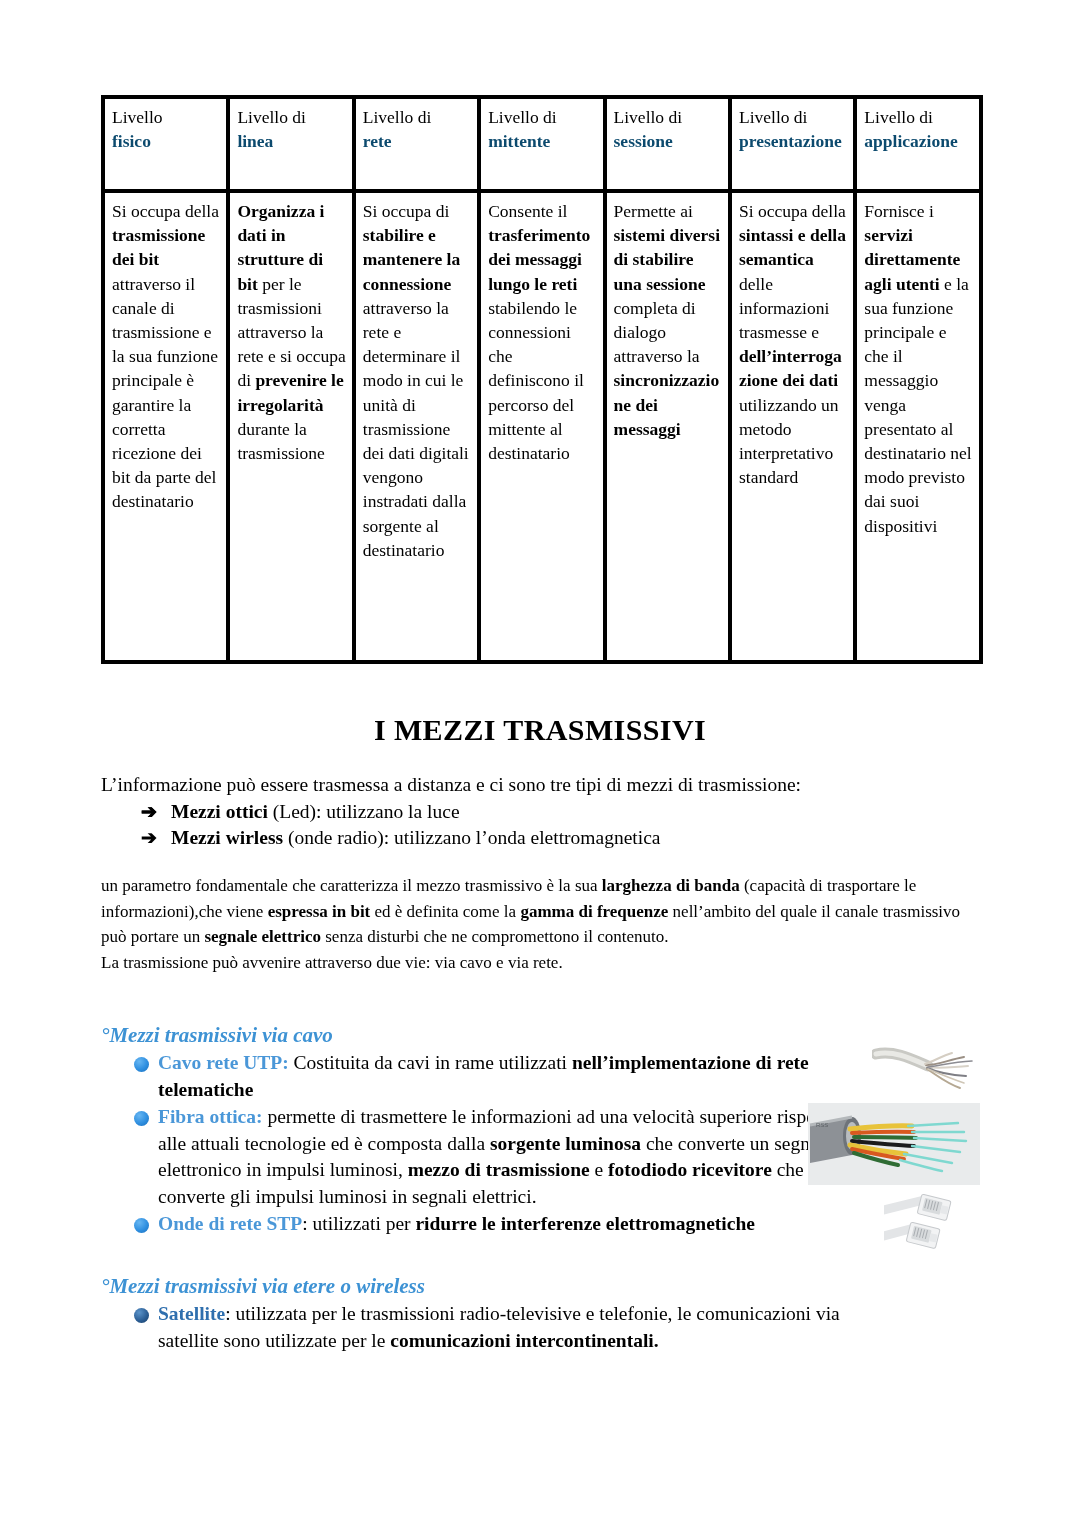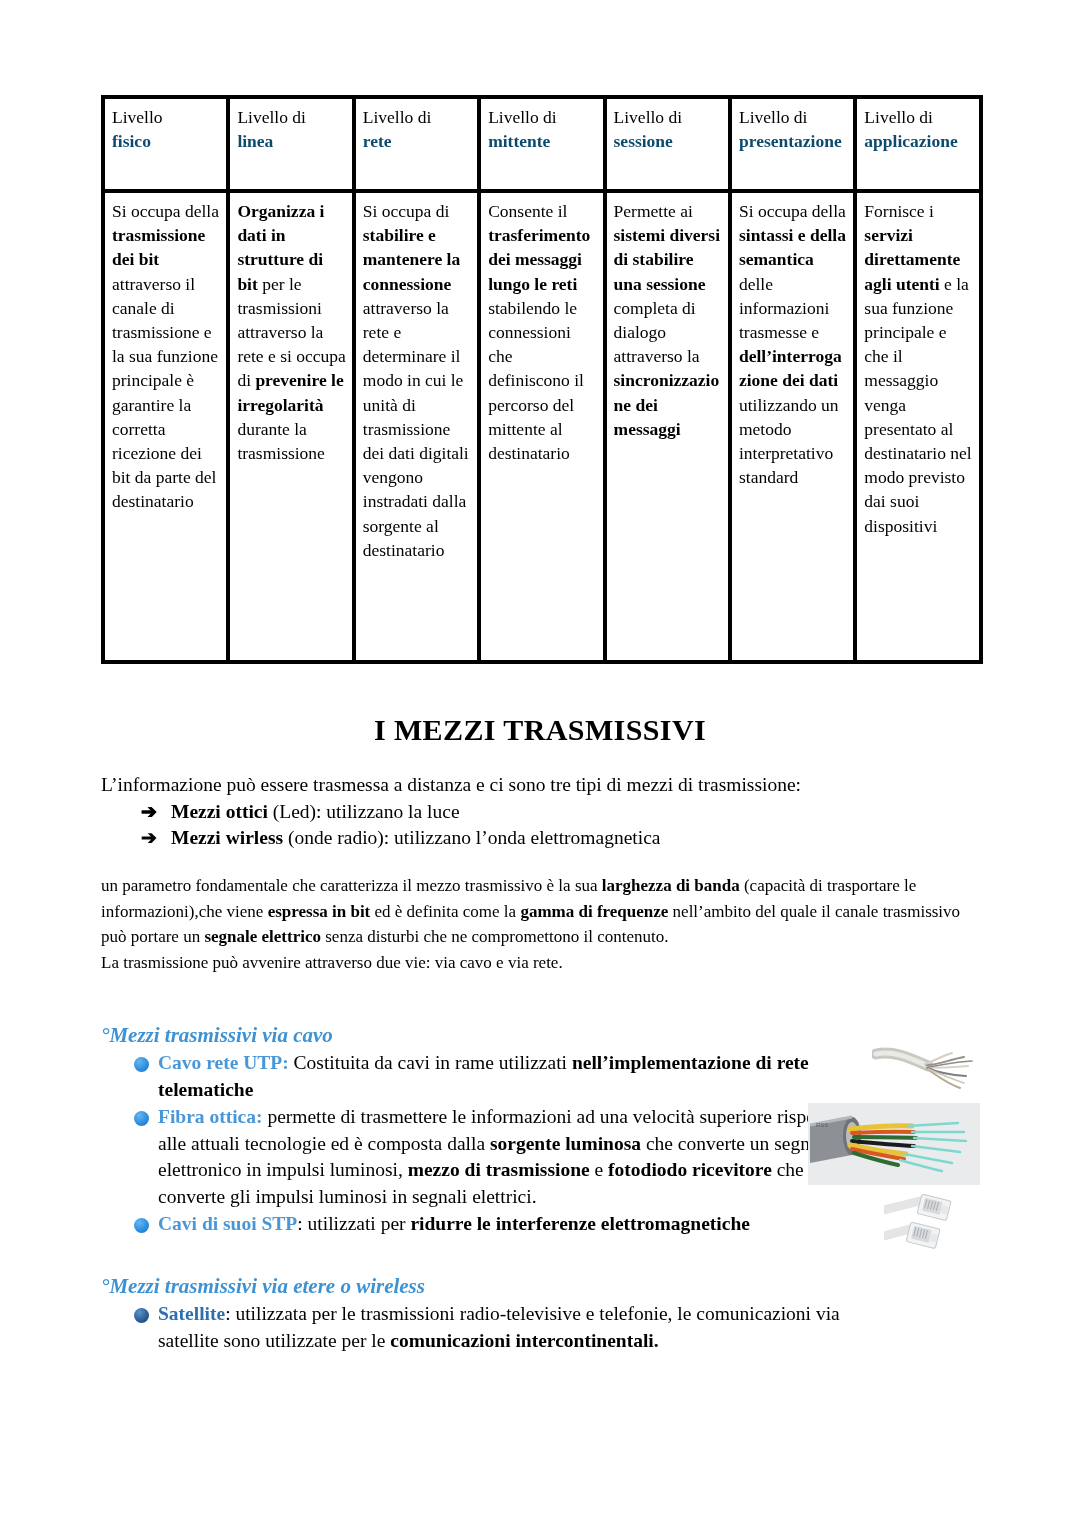--- a/index.html
+++ b/index.html
@@ -283,7 +283,7 @@
     </li>
     <li>
       <span class="dot light"></span>
-      <span class="lbl-blue">Cavi di suoi STP</span><span>: utilizzati per <b>ridurre le interferenze elettromagnetiche</b></span>
+      <span class="lbl-blue">Onde di rete STP</span><span>: utilizzati per <b>ridurre le interferenze elettromagnetiche</b></span>
     </li>
   </ul>
 

